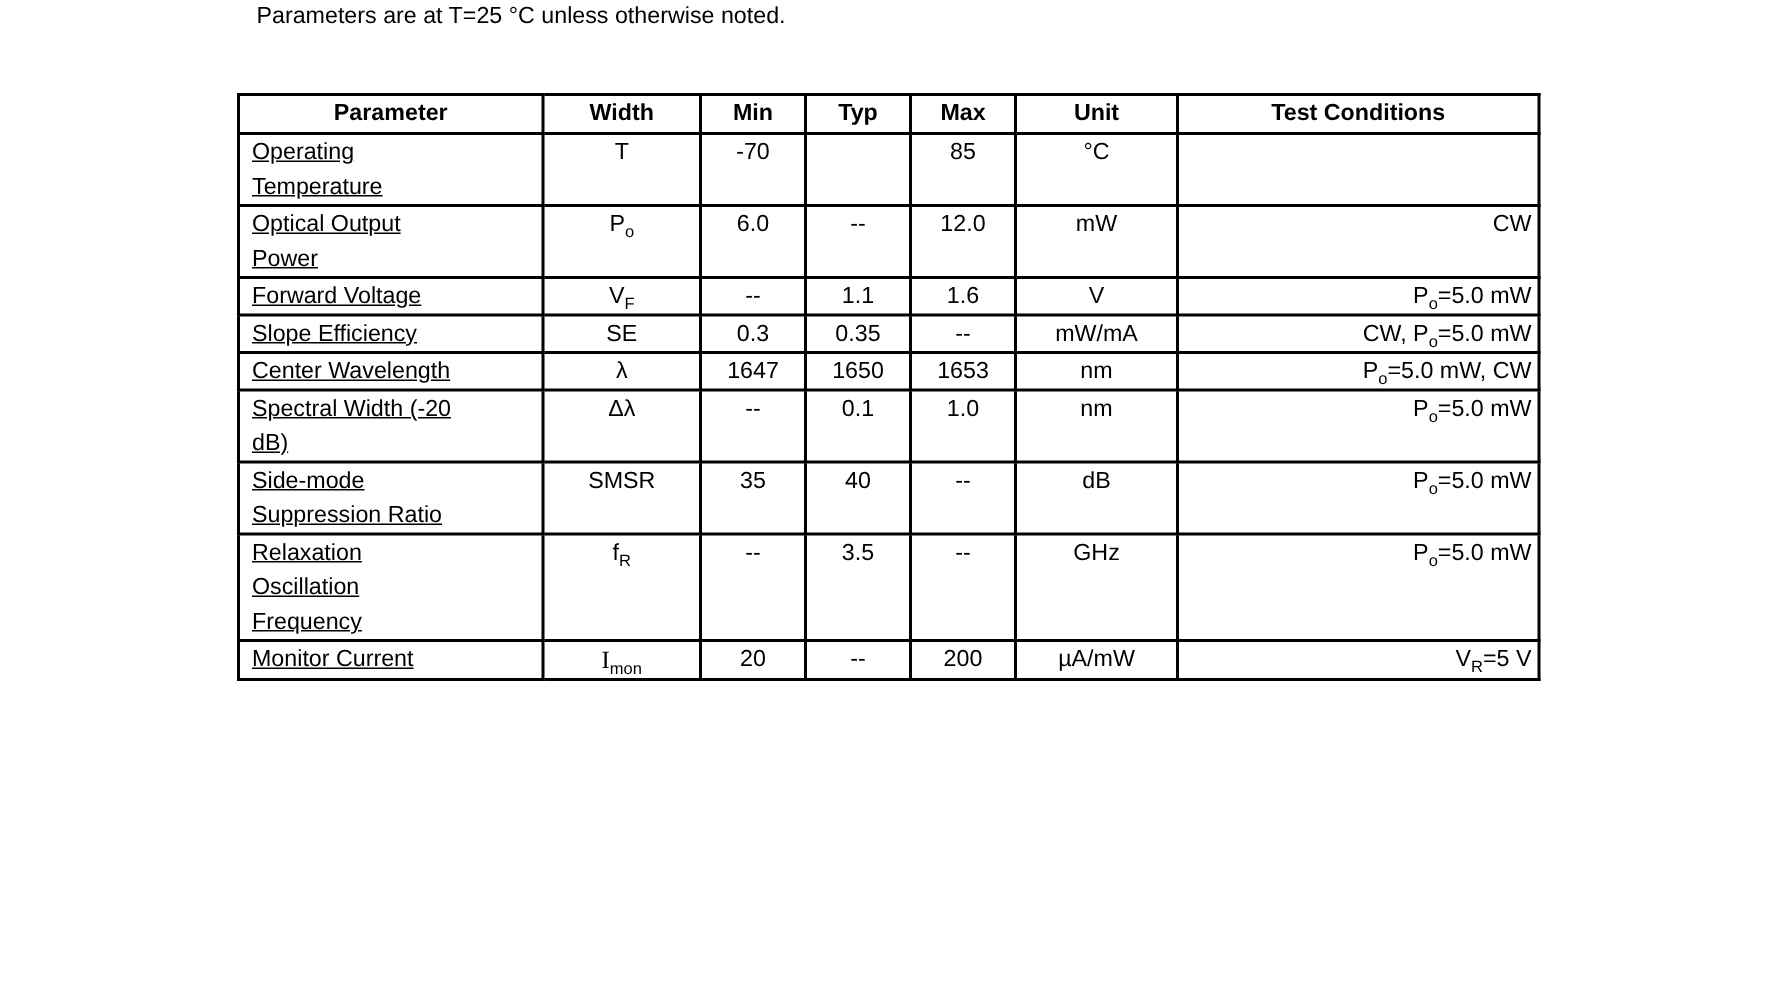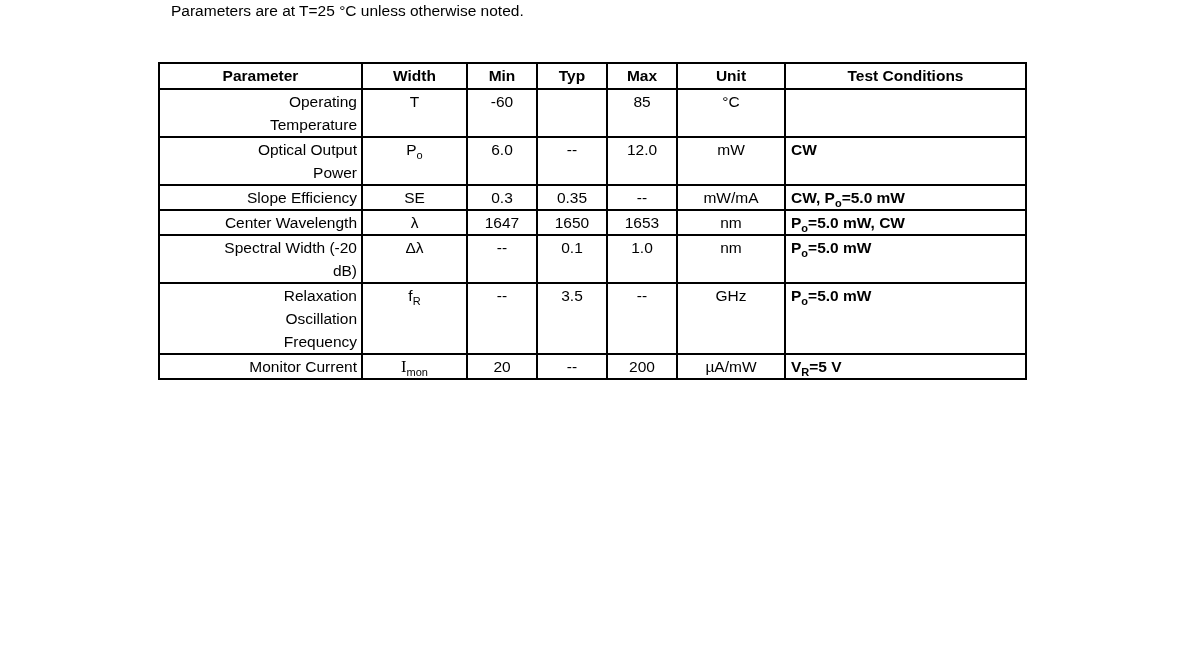--- a/index.html
+++ b/index.html
@@ -43,7 +43,7 @@
     line-height: 22px;
     padding: 1px 2px;
   }
-  td.col-parameter  { text-align: right;  padding-left: 8px; }
+  td.col-parameter  { text-align: left;  padding-left: 8px; text-decoration: underline; }
   td.col-symbol,
   td.col-min, td.col-typ, td.col-max,
   td.col-unit       { text-align: center; }

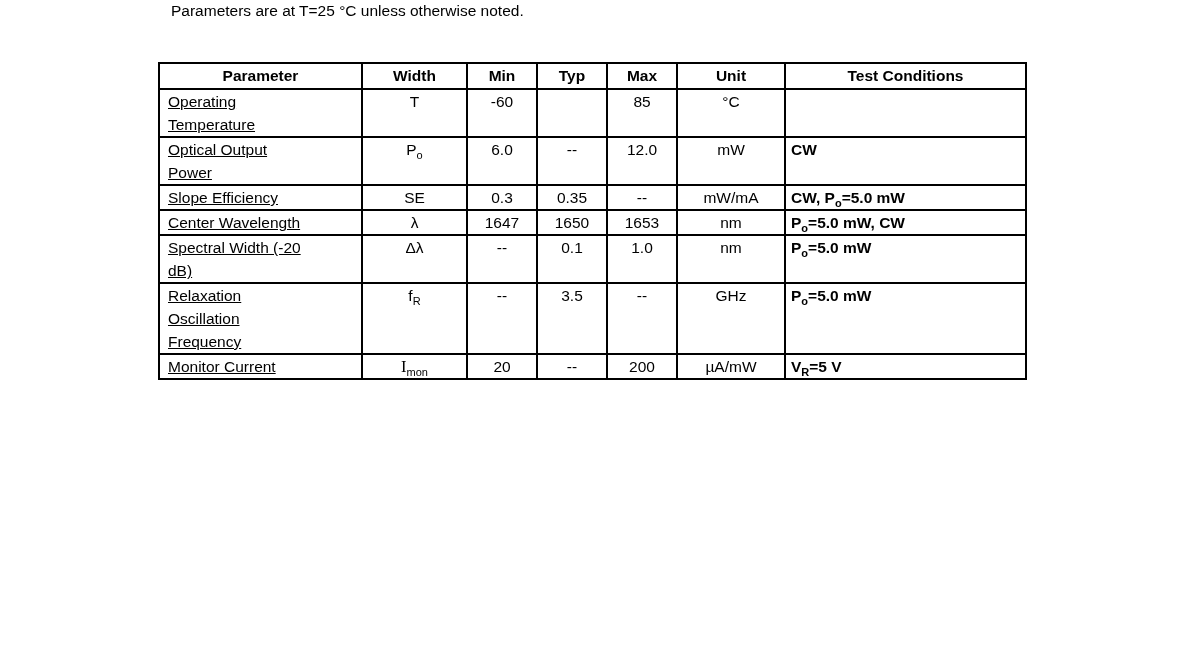--- a/index.html
+++ b/index.html
@@ -82,7 +82,7 @@
           <td class="col-parameter">Operating
 Temperature</td>
           <td class="col-symbol">T</td>
-          <td class="col-min">-60</td>
+          <td class="col-min">-70</td>
           <td class="col-typ"></td>
           <td class="col-max">85</td>
           <td class="col-unit">°C</td>

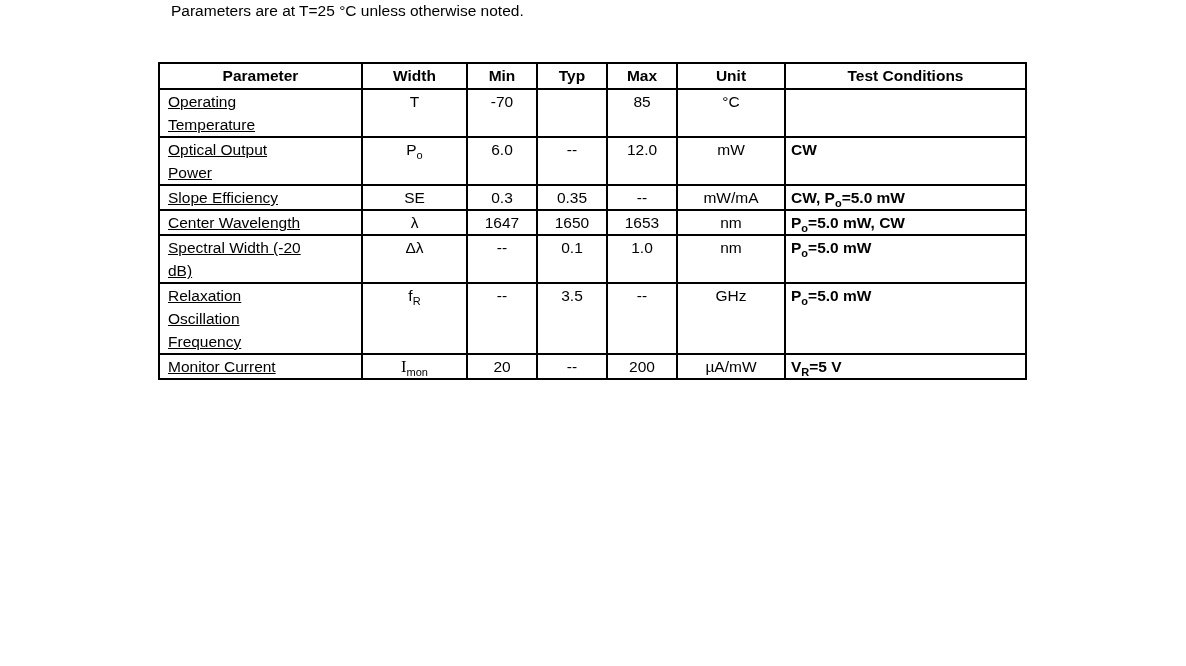--- a/index.html
+++ b/index.html
@@ -47,7 +47,7 @@
   td.col-symbol,
   td.col-min, td.col-typ, td.col-max,
   td.col-unit       { text-align: center; }
-  td.col-conditions { text-align: left;  padding-left: 5px; font-weight: bold; }
+  td.col-conditions { text-align: right;  padding-left: 5px; }
   sub { font-size: 11px; line-height: 0; }
   .serif { font-family: "Liberation Serif", serif; font-size: 16.5px; }
 </style>

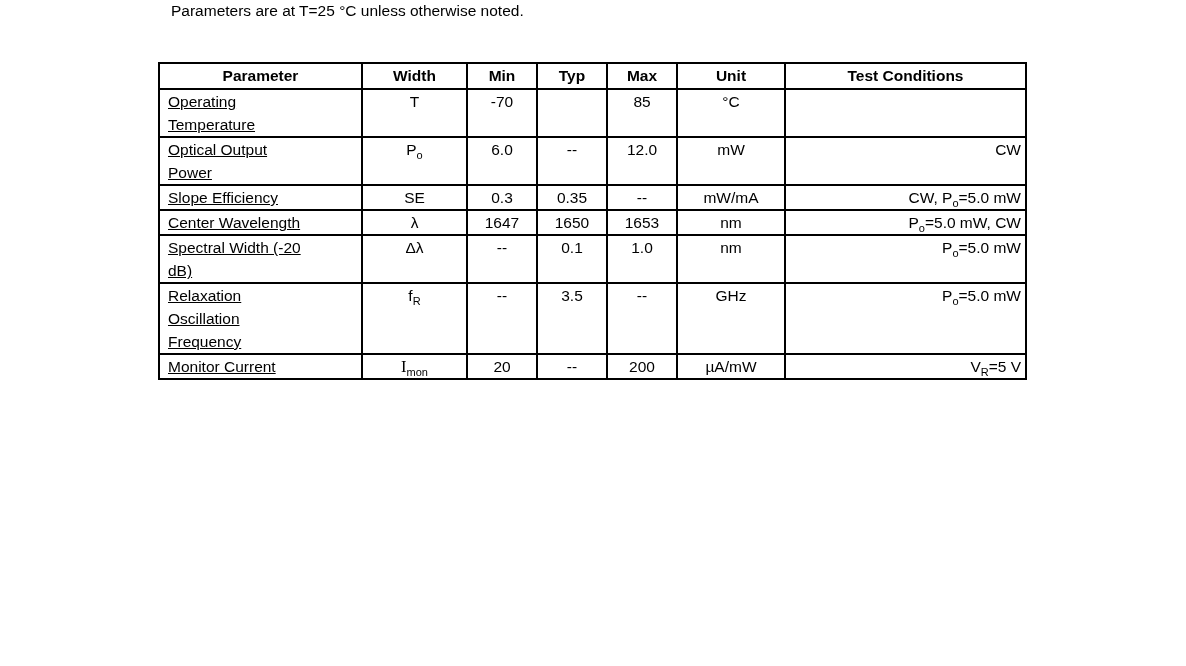--- a/index.html
+++ b/index.html
@@ -99,6 +99,15 @@
           <td class="col-conditions">CW</td>
         </tr>
         <tr>
+          <td class="col-parameter">Forward Voltage</td>
+          <td class="col-symbol">V<sub>F</sub></td>
+          <td class="col-min">--</td>
+          <td class="col-typ">1.1</td>
+          <td class="col-max">1.6</td>
+          <td class="col-unit">V</td>
+          <td class="col-conditions">P<sub>o</sub>=5.0 mW</td>
+        </tr>
+        <tr>
           <td class="col-parameter">Slope Efficiency</td>
           <td class="col-symbol">SE</td>
           <td class="col-min">0.3</td>

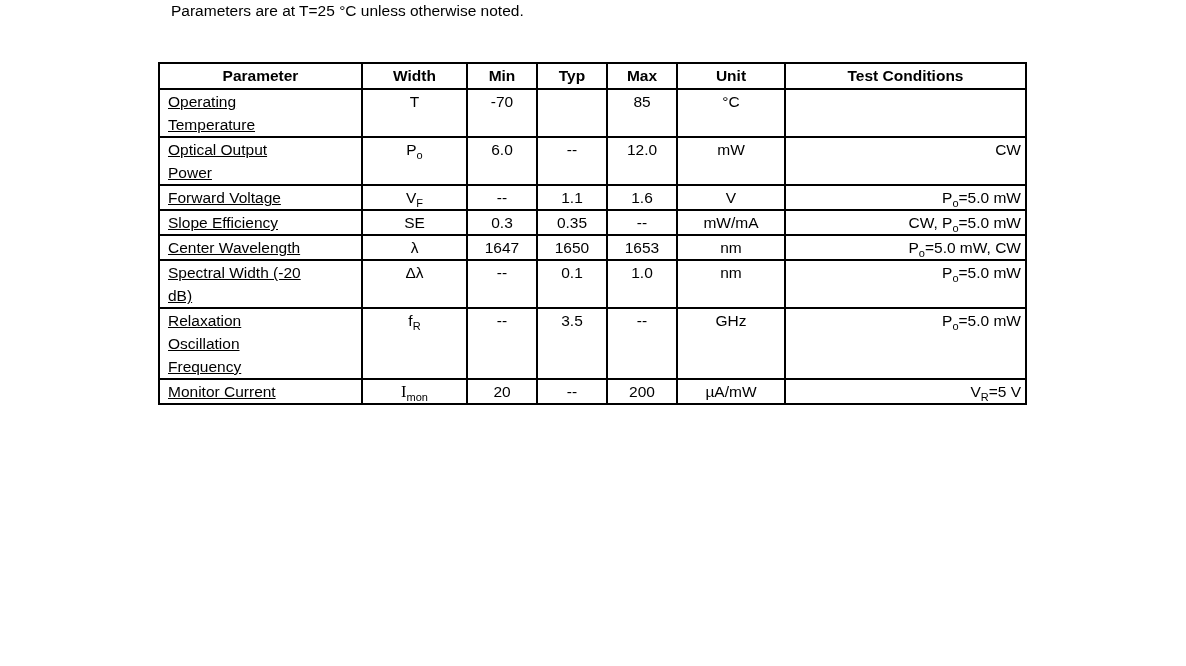--- a/index.html
+++ b/index.html
@@ -136,6 +136,16 @@
           <td class="col-conditions">P<sub>o</sub>=5.0 mW</td>
         </tr>
         <tr>
+          <td class="col-parameter">Side-mode
+Suppression Ratio</td>
+          <td class="col-symbol">SMSR</td>
+          <td class="col-min">35</td>
+          <td class="col-typ">40</td>
+          <td class="col-max">--</td>
+          <td class="col-unit">dB</td>
+          <td class="col-conditions">P<sub>o</sub>=5.0 mW</td>
+        </tr>
+        <tr>
           <td class="col-parameter">Relaxation
 Oscillation
 Frequency</td>

